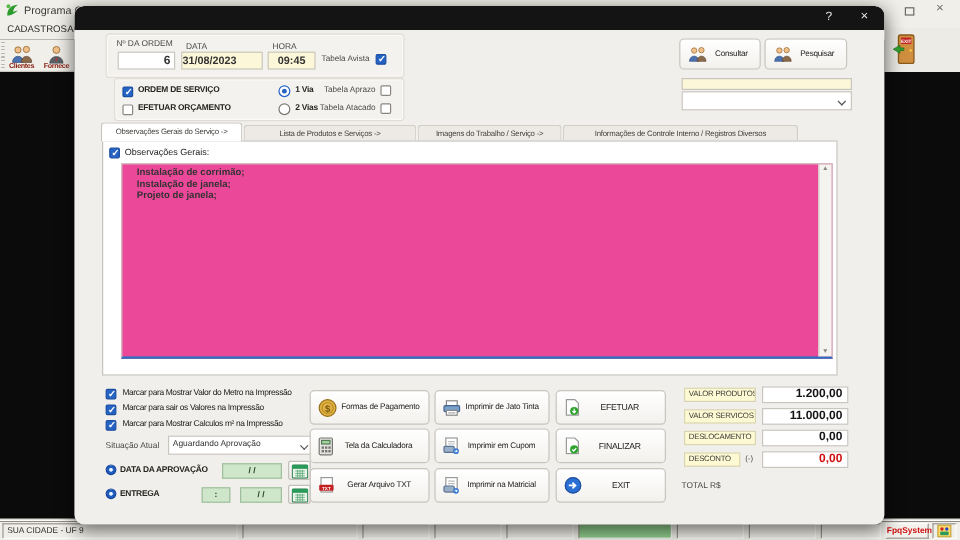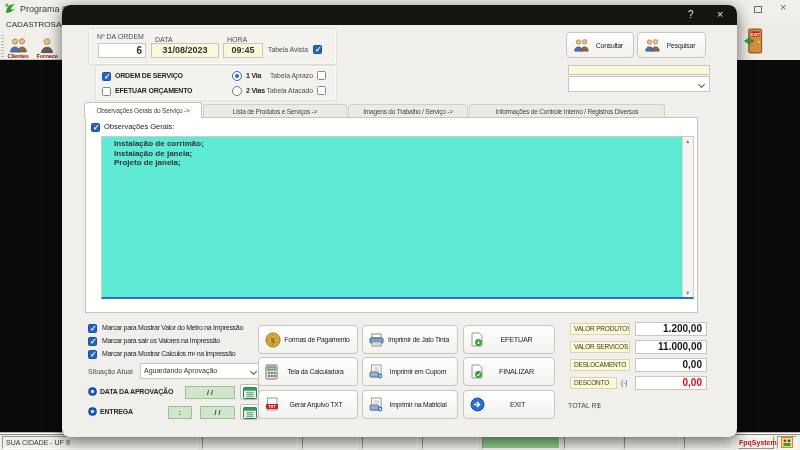--- a/index.html
+++ b/index.html
@@ -151,7 +151,7 @@
       <span class="lbl" style="left:8px;top:4px">Nº DA ORDEM</span>
       <div class="fld" style="left:9px;top:14px;width:48px;height:15px;font-size:10px;font-weight:bold;text-align:right;line-height:13px;padding-right:3px">6</div>
       <span class="lbl" style="left:66px;top:7px">DATA</span>
-      <div class="fld yel" style="left:62px;top:14px;width:68px;height:15px;font-size:9px;font-weight:bold;text-align:center;line-height:13px">31/08/2023</div>
+      <div class="fld yel" style="left:62px;top:14px;width:68px;height:15px;font-size:9px;font-weight:bold;line-height:13px">31/08/2023</div>
       <span class="lbl" style="left:138px;top:7px">HORA</span>
       <div class="fld yel" style="left:134px;top:14px;width:40px;height:15px;font-size:9px;font-weight:bold;text-align:center;line-height:13px">09:45</div>
       <span class="lbl" style="left:179px;top:17px;font-size:6.8px">Tabela Avista</span>

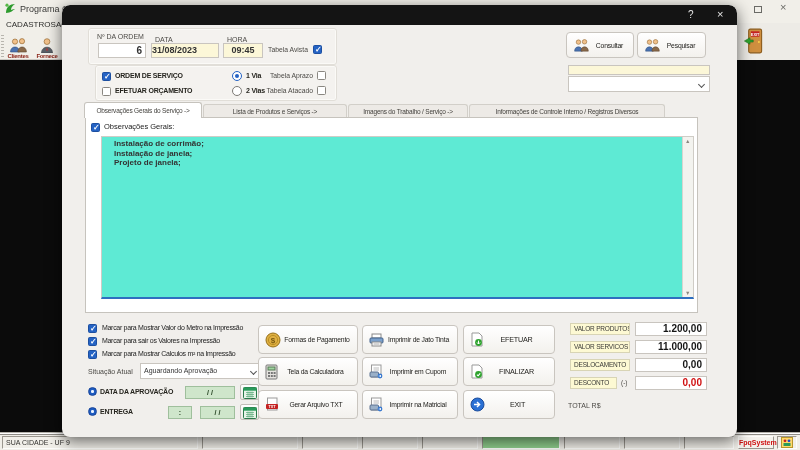--- a/index.html
+++ b/index.html
@@ -53,7 +53,7 @@
   .tab{position:absolute;top:99px;height:14px;font-size:6.5px;letter-spacing:-0.2px;color:#44423e;text-align:center;line-height:14px;background:#edeae6;border:1px solid #d2cfc9;border-bottom:none;border-radius:3px 3px 0 0;white-space:nowrap;overflow:hidden}
   .tab.active{top:97px;height:16px;line-height:16px;background:#fff;z-index:2;border-color:#c6c3bd}
   .content{position:absolute;left:23px;top:112px;width:613px;height:196px;background:#fff;border:1px solid #c6c3bd;z-index:1}
-  .ta{position:absolute;left:15px;top:18px;width:593px;height:163px;background:#5eead4;border:1px solid #cfccc6;border-bottom:2px solid #2e6fc0}
+  .ta{position:absolute;left:15px;top:18px;width:593px;height:163px;background:#ec4899;border:1px solid #cfccc6;border-bottom:2px solid #2e6fc0}
   .ta-text{position:absolute;left:12px;top:2px;font-size:8px;font-weight:bold;color:#333;line-height:9.5px;white-space:pre-line}
   .sb{position:absolute;right:0;top:0;bottom:0;width:11px;background:#f3f3ef;border-left:1px solid #d8d5cf}
   .sb::before{content:"▲";position:absolute;top:1px;left:2px;font-size:5.5px;color:#8a8780}

